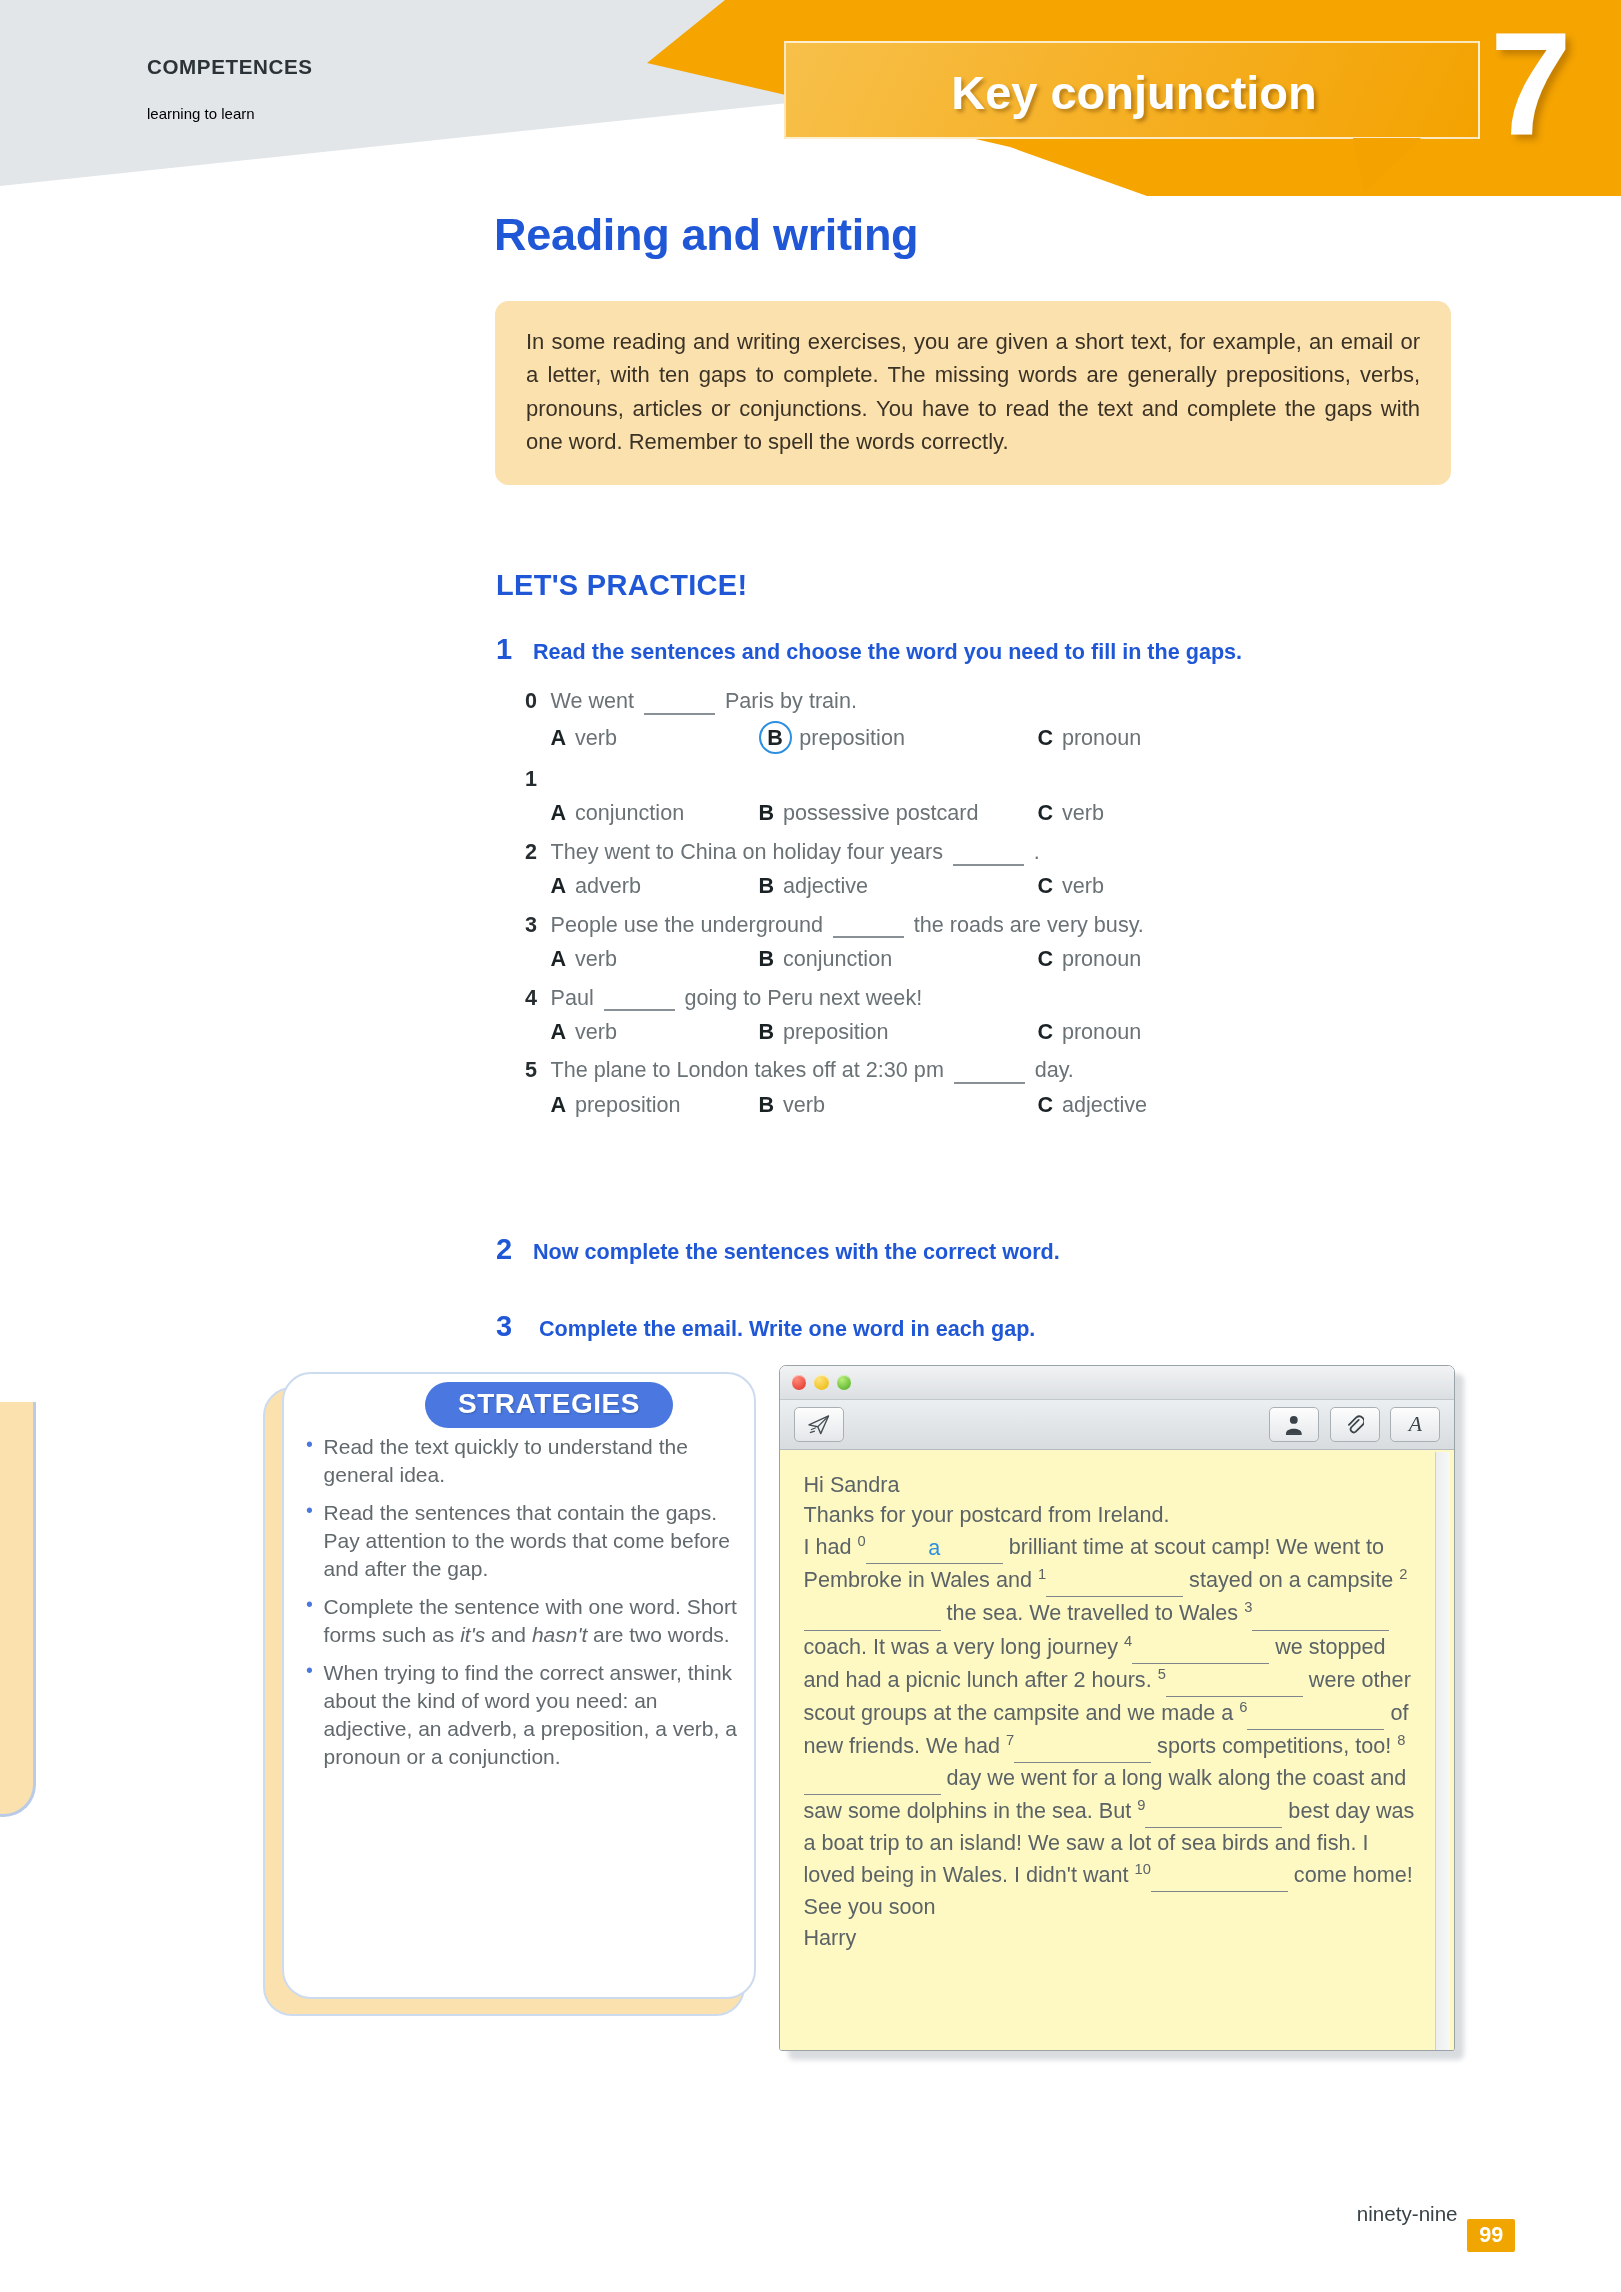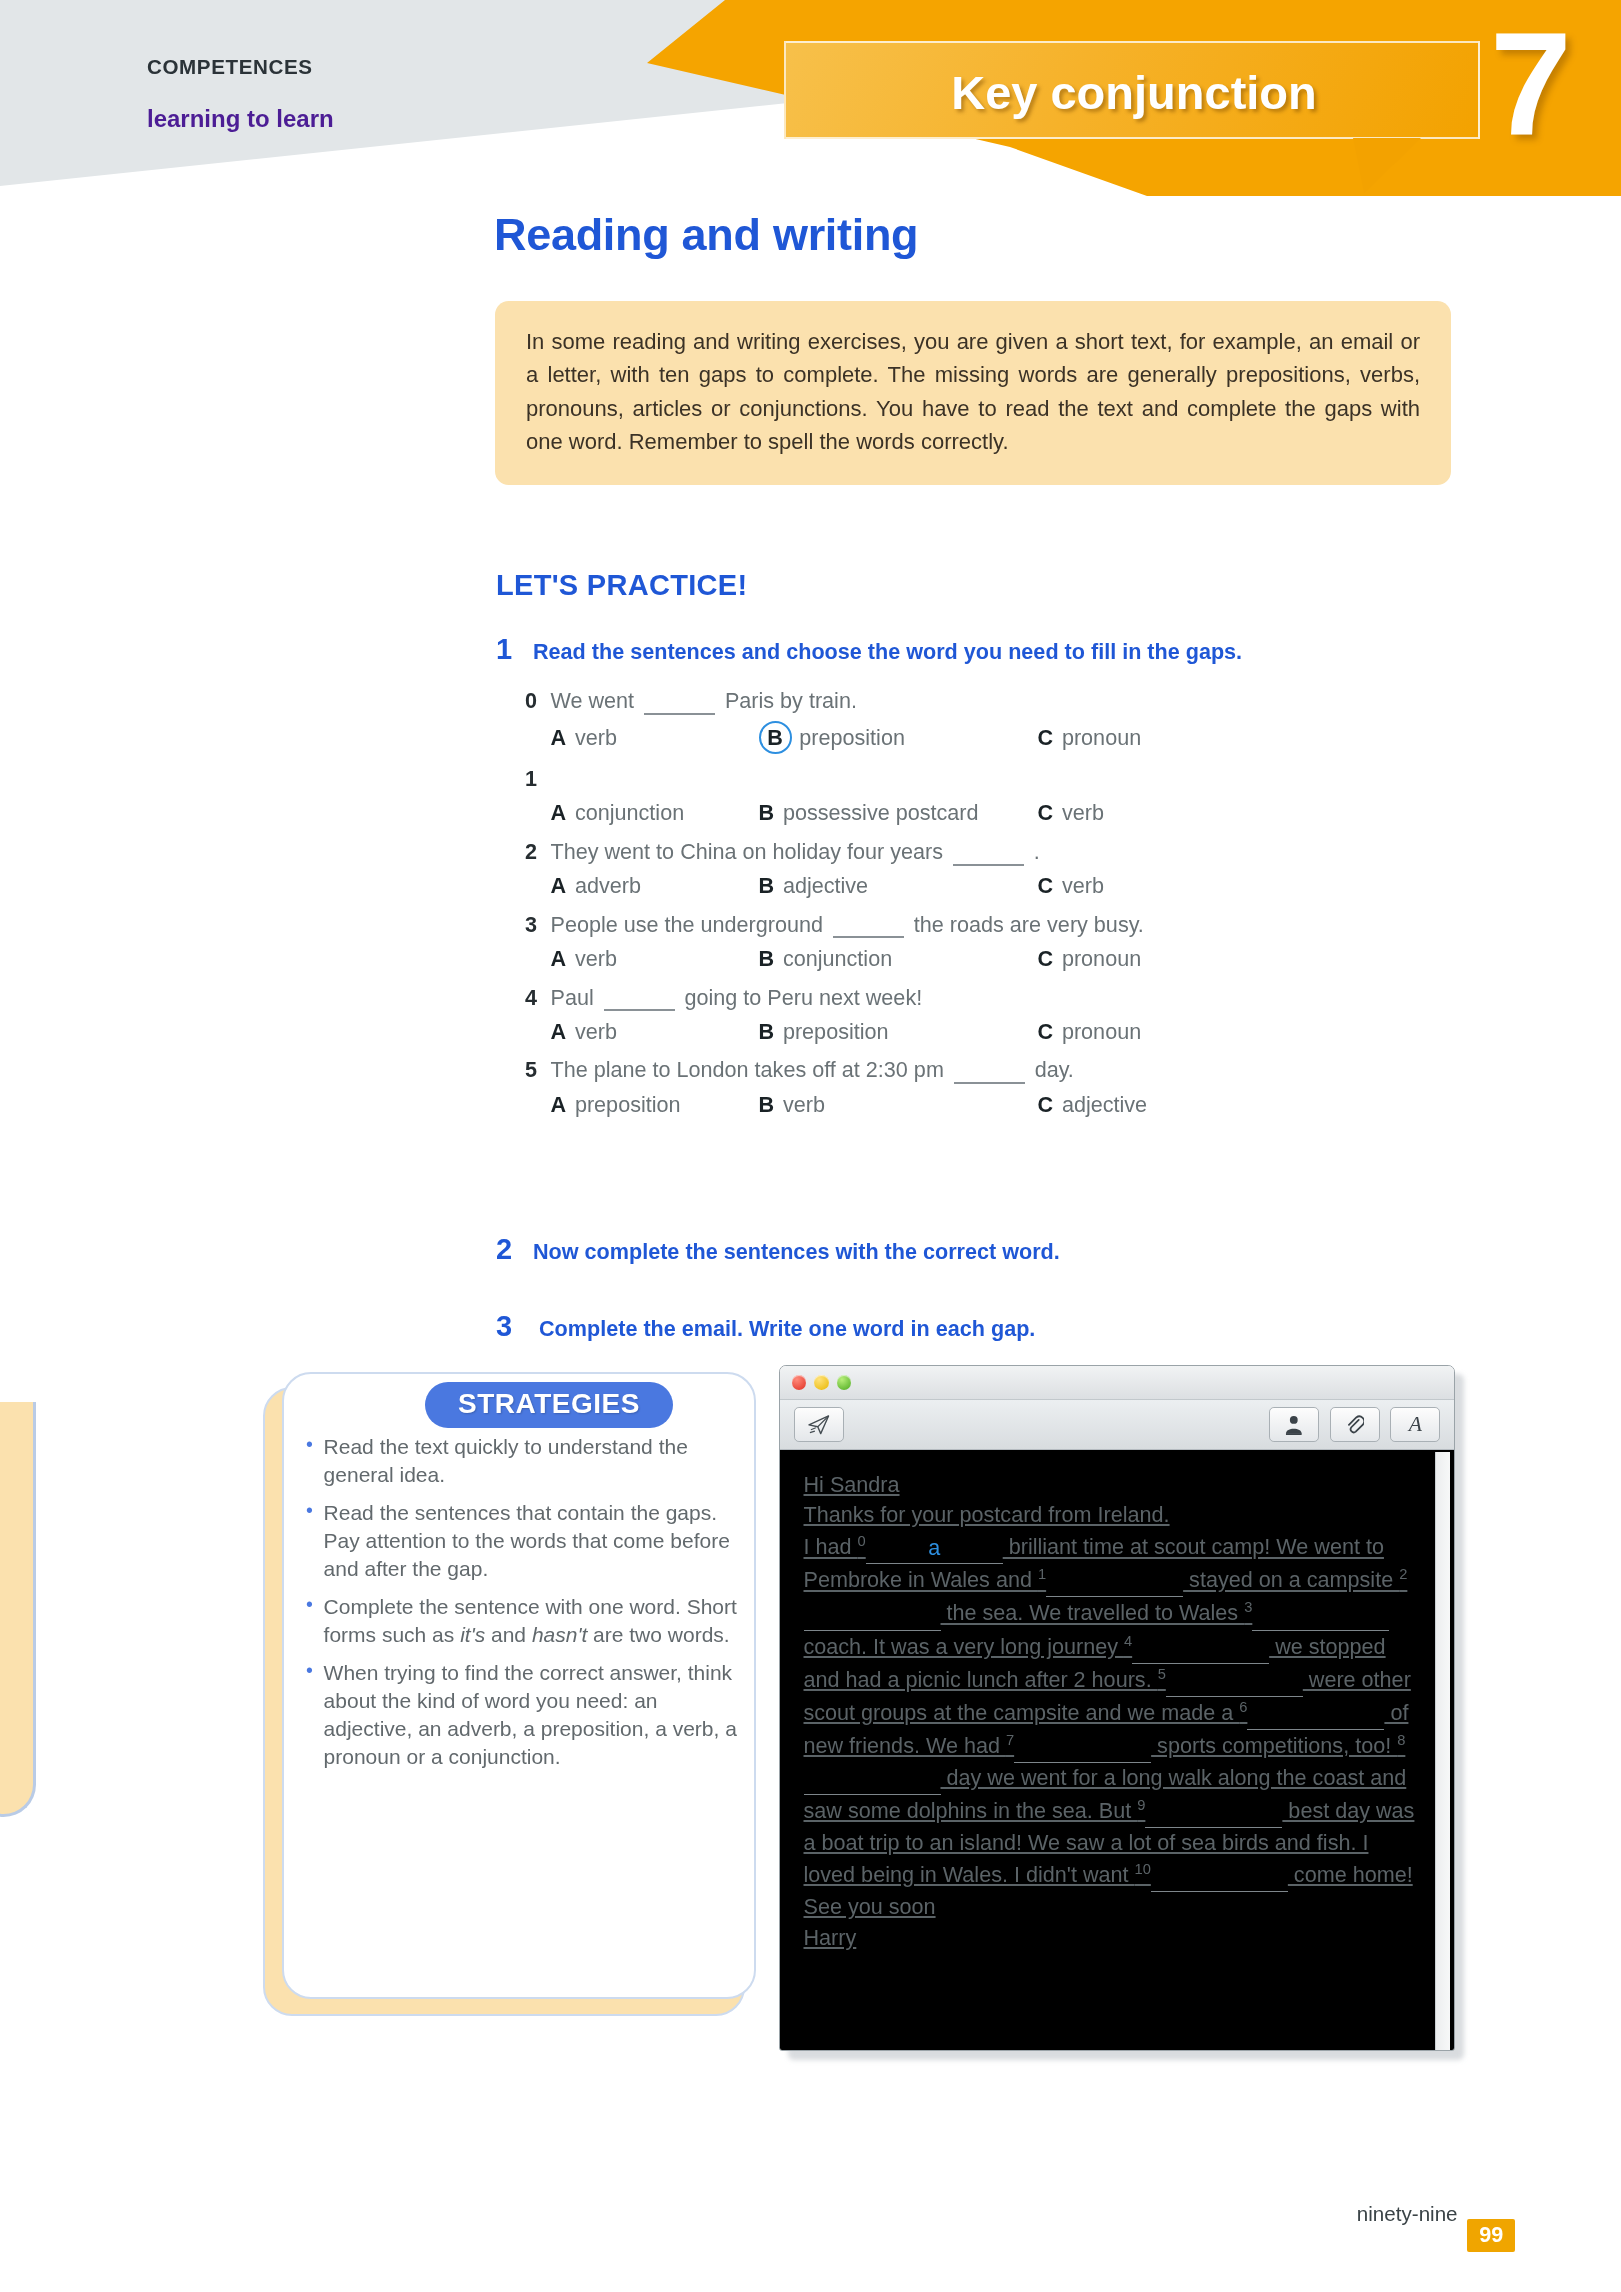--- a/index.html
+++ b/index.html
@@ -56,9 +56,9 @@
     position: absolute;
     left: 147px;
     top: 105px;
-    color: #4c1d95;
-    font-size: 24px;
-    font-weight: bold;
+    color: #000000;
+    font-size: 15px;
+    font-weight: normal;
   }
   .bubble {
     position: absolute;

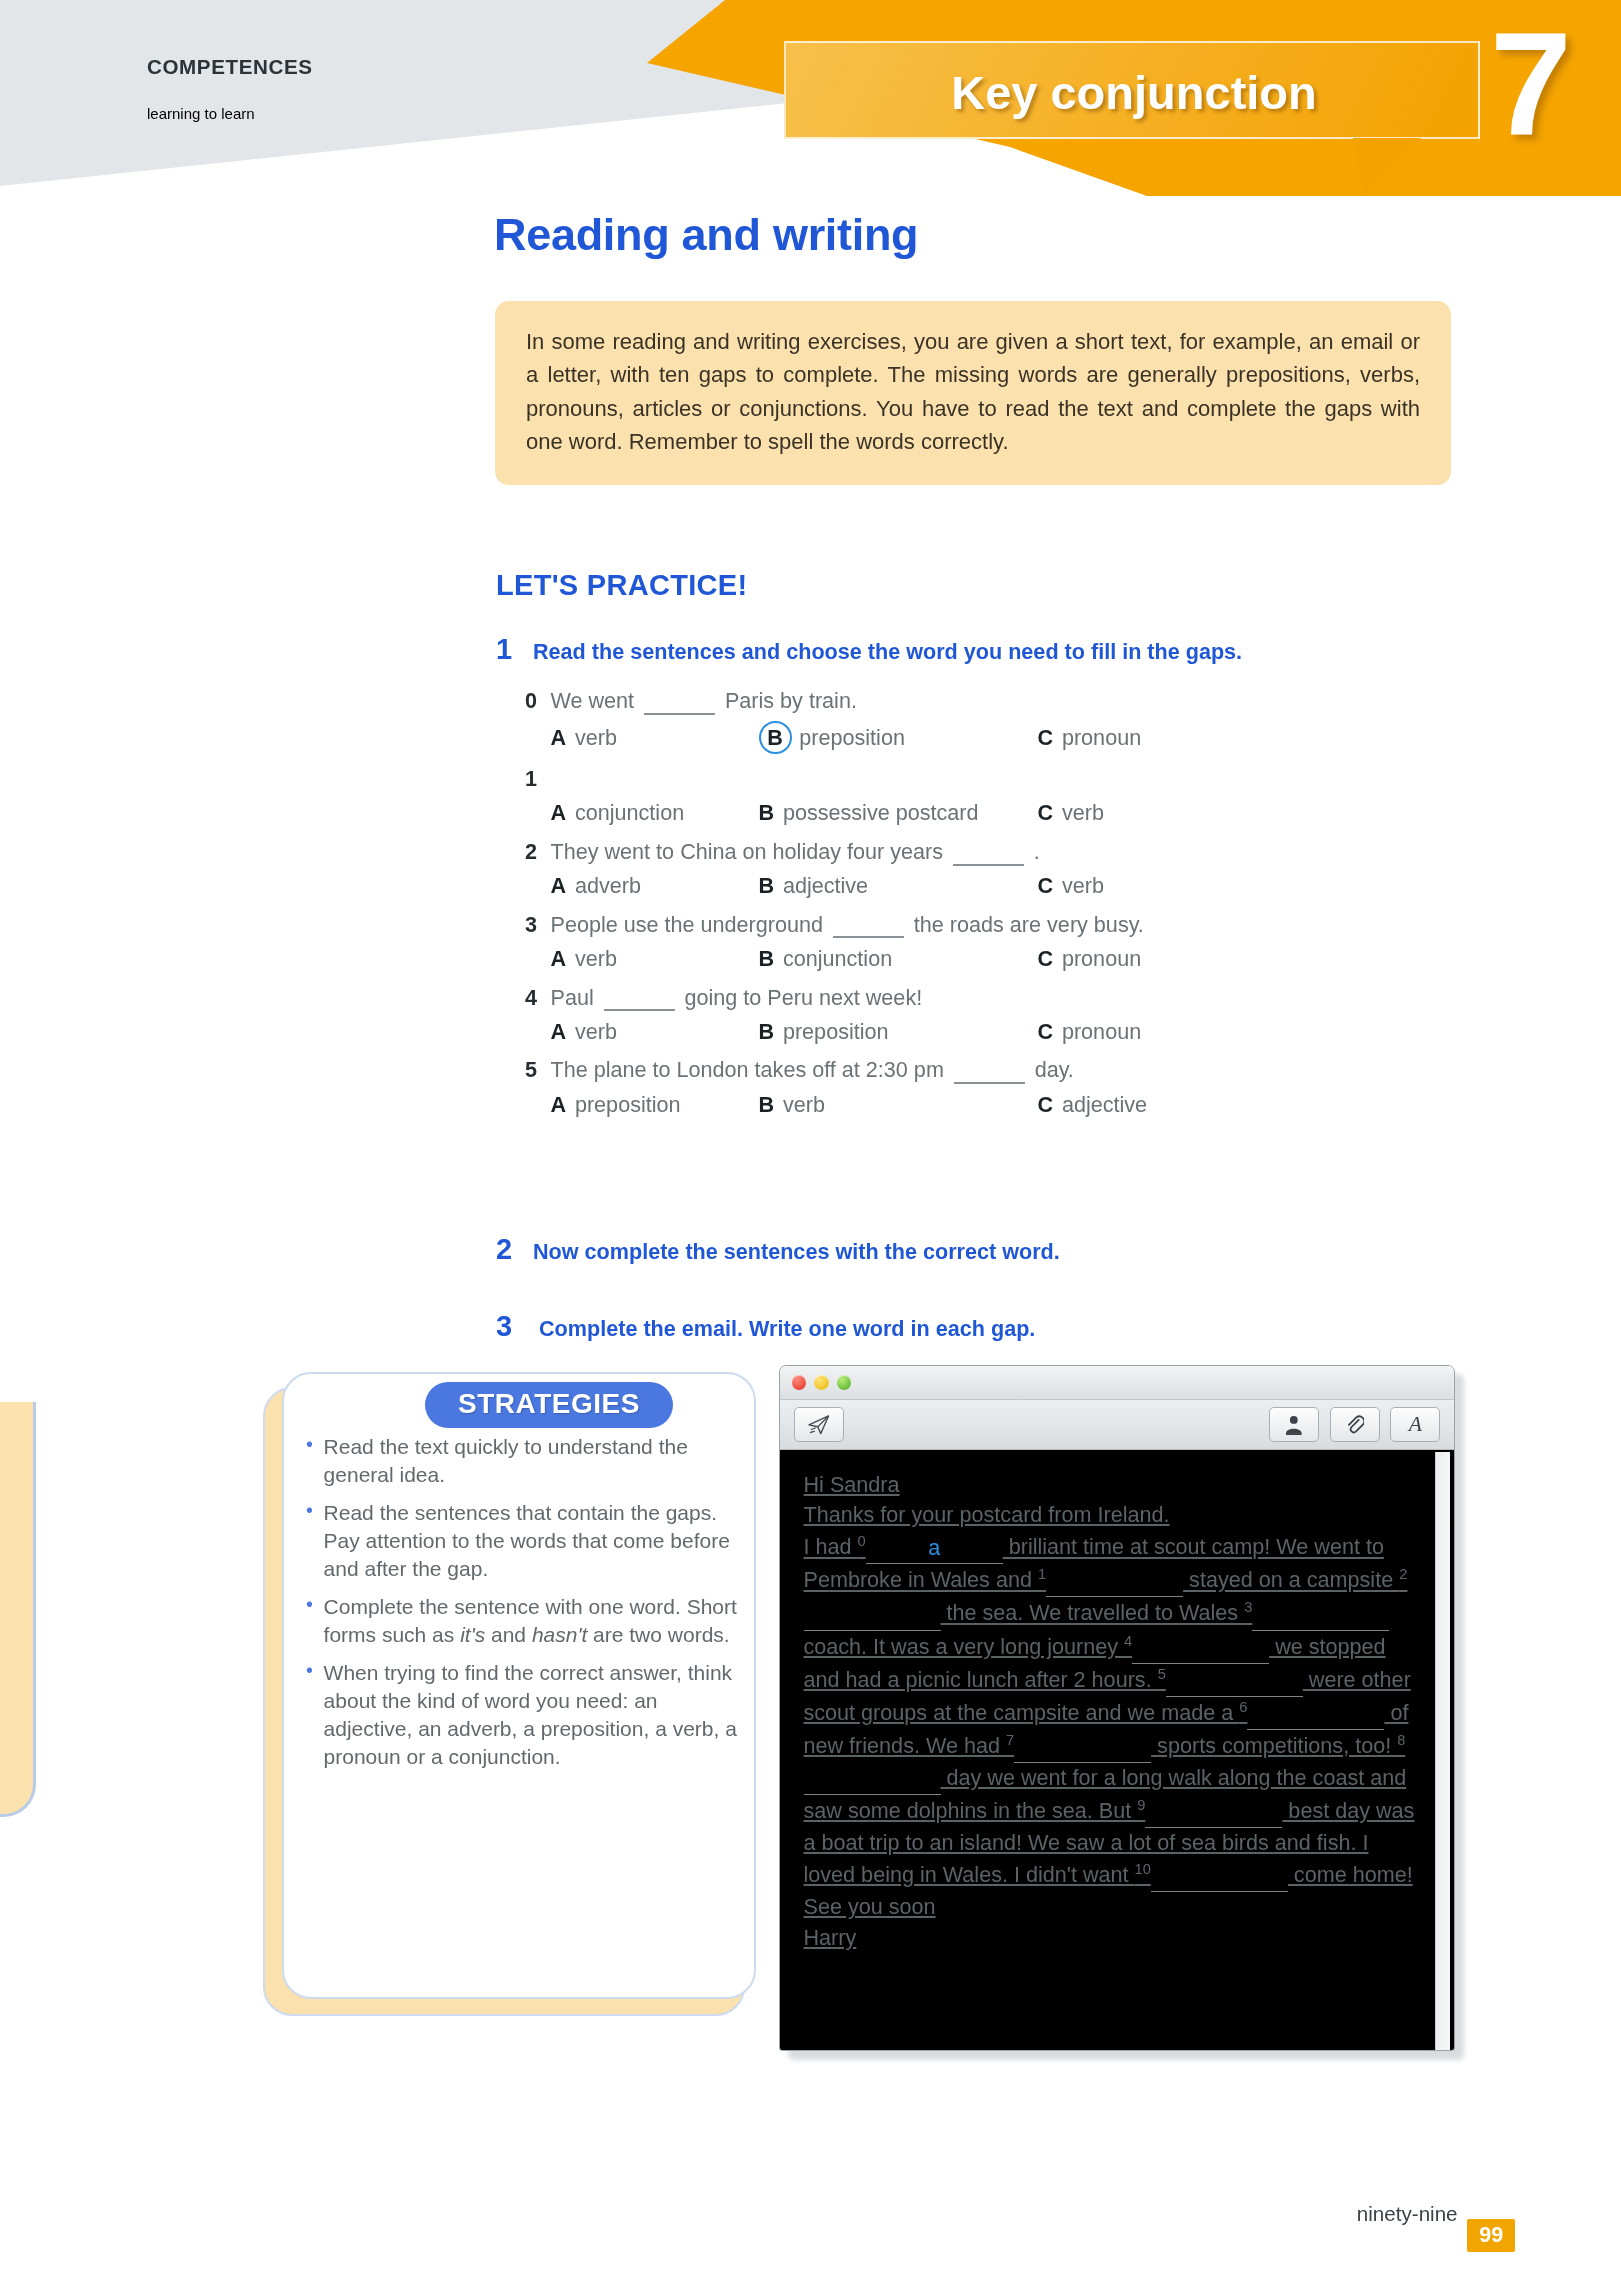--- a/index.html
+++ b/index.html
@@ -369,13 +369,12 @@
   .email-body {
     position: relative;
     height: 602px;
-    background: #000000;
+    background: #fef9c3;
     padding: 19.6px 35px 0 23.5px;
     box-sizing: border-box;
     color: #5b6367;
     font-size: 21.6px;
     line-height: 1.43;
-    text-decoration: underline;
   }
   .email-line { white-space: normal; }
   .email-scrollbar {

